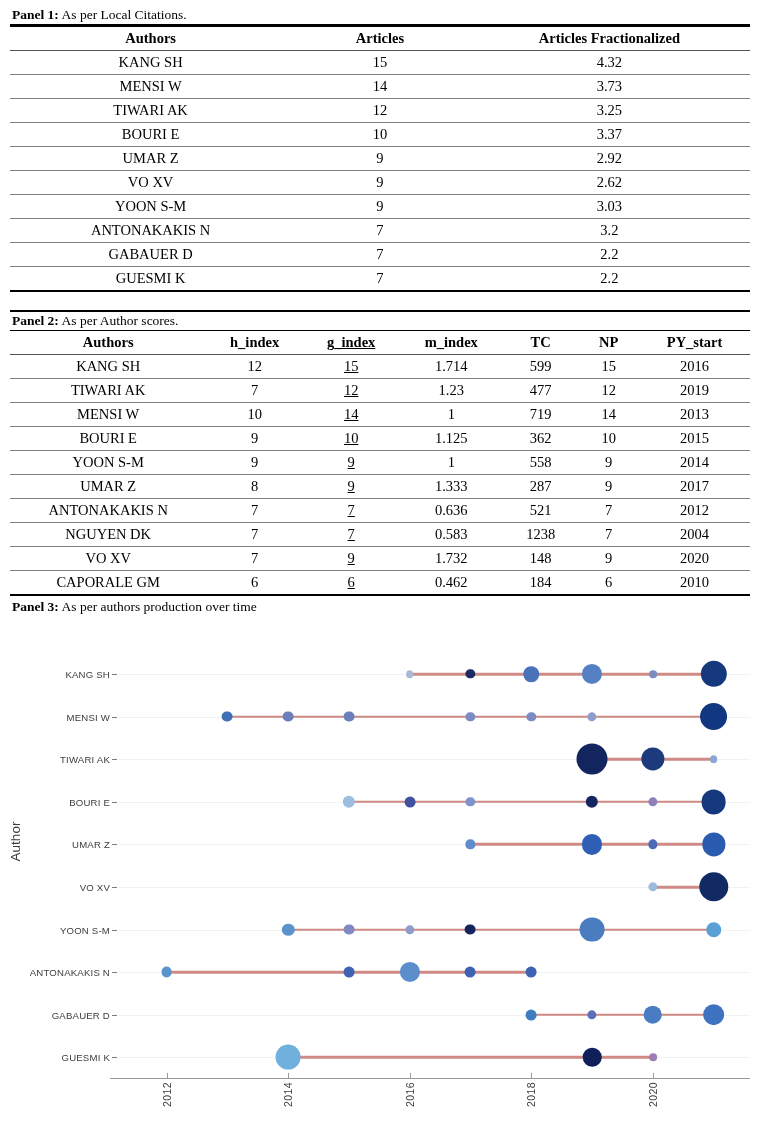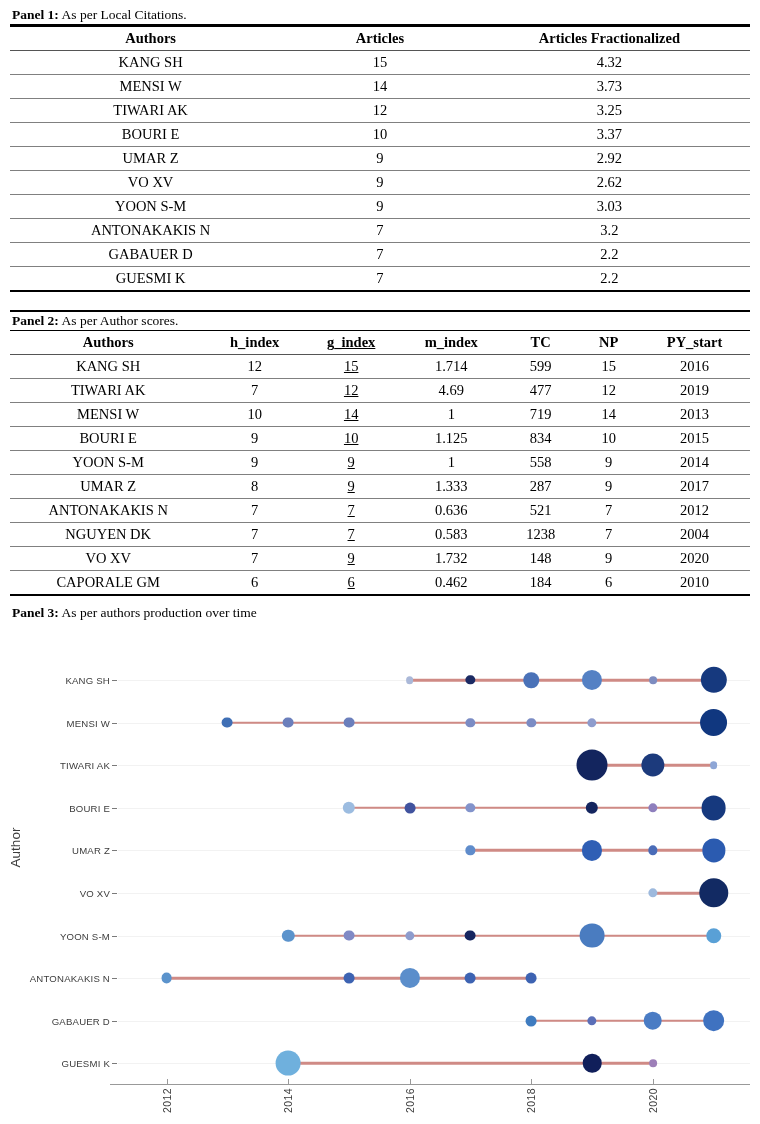--- a/index.html
+++ b/index.html
@@ -287,7 +287,7 @@
             <td class="c-author">TIWARI AK</td>
             <td class="c-h">7</td>
             <td class="c-g">12</td>
-            <td class="c-m">4.69</td>
+            <td class="c-m">1.23</td>
             <td class="c-tc">477</td>
             <td class="c-np">12</td>
             <td class="c-py">2019</td>

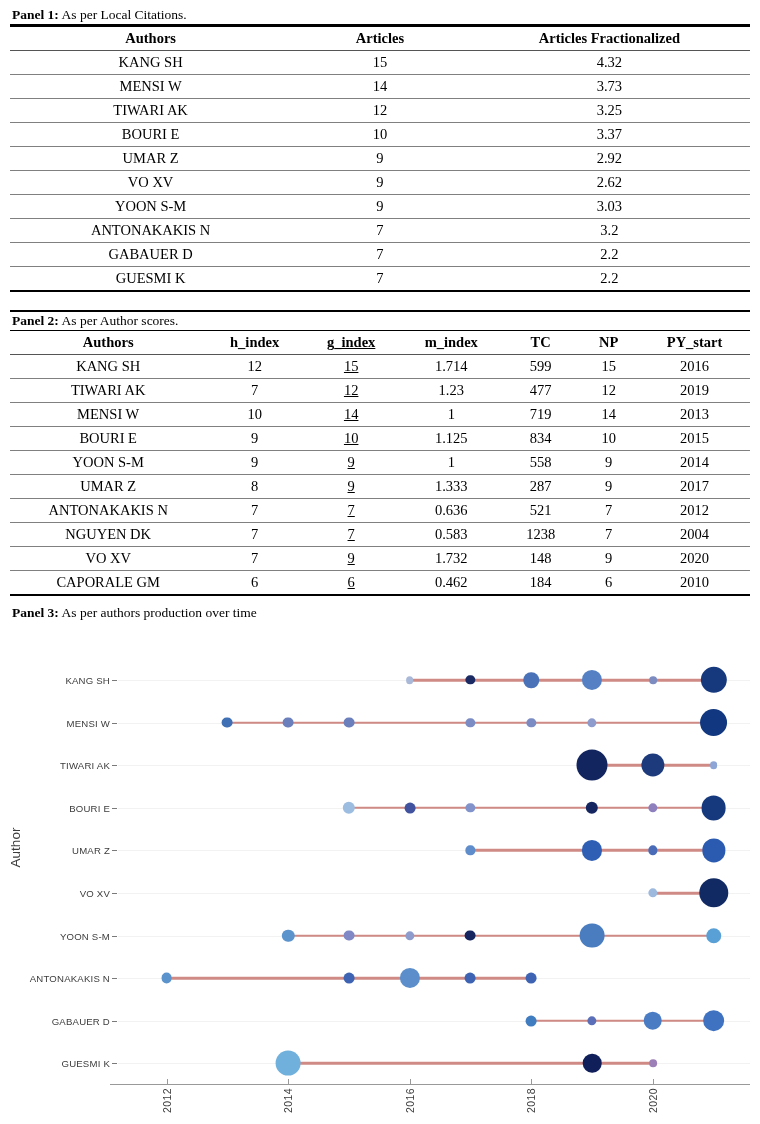--- a/index.html
+++ b/index.html
@@ -306,7 +306,7 @@
             <td class="c-h">9</td>
             <td class="c-g">10</td>
             <td class="c-m">1.125</td>
-            <td class="c-tc">834</td>
+            <td class="c-tc">362</td>
             <td class="c-np">10</td>
             <td class="c-py">2015</td>
           </tr>

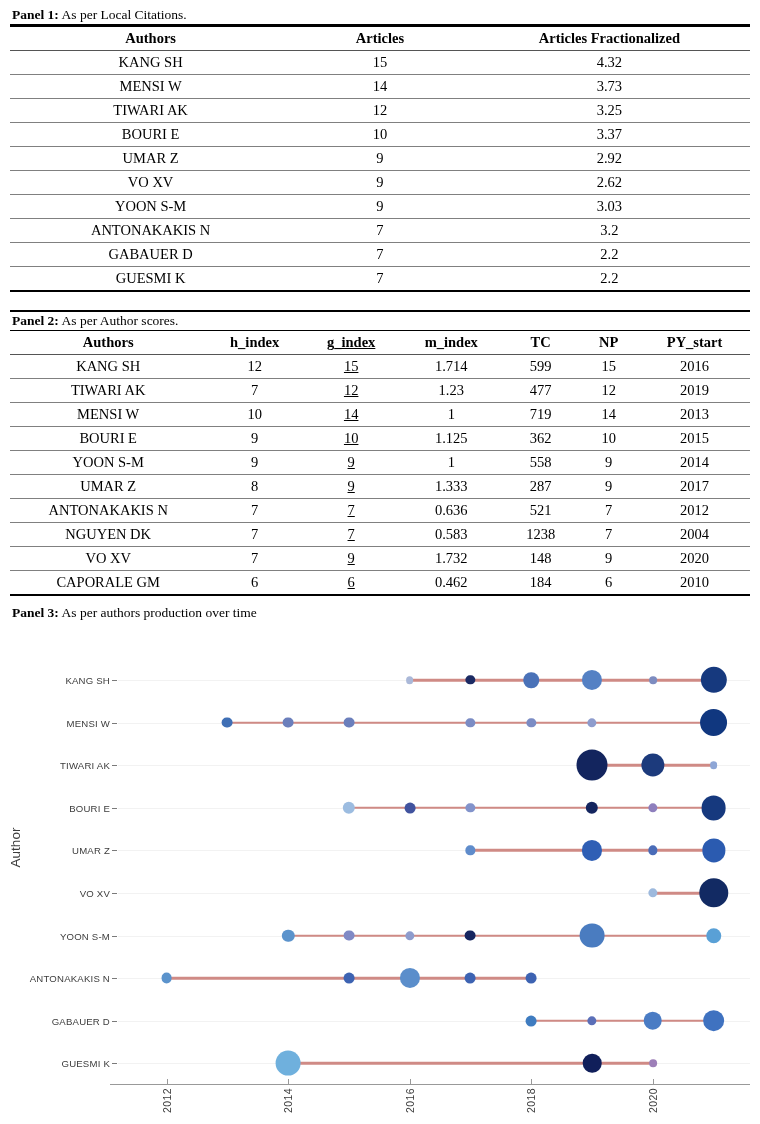--- a/index.html
+++ b/index.html
@@ -369,7 +369,7 @@
   </div>
 
   <div>
-    <div class="panel-caption" style="padding-top:8px">
+    <div class="panel-caption" style="padding-top:2px">
       <span class="lead">Panel 3:</span><span> As per authors production over time</span>
     </div>
 

